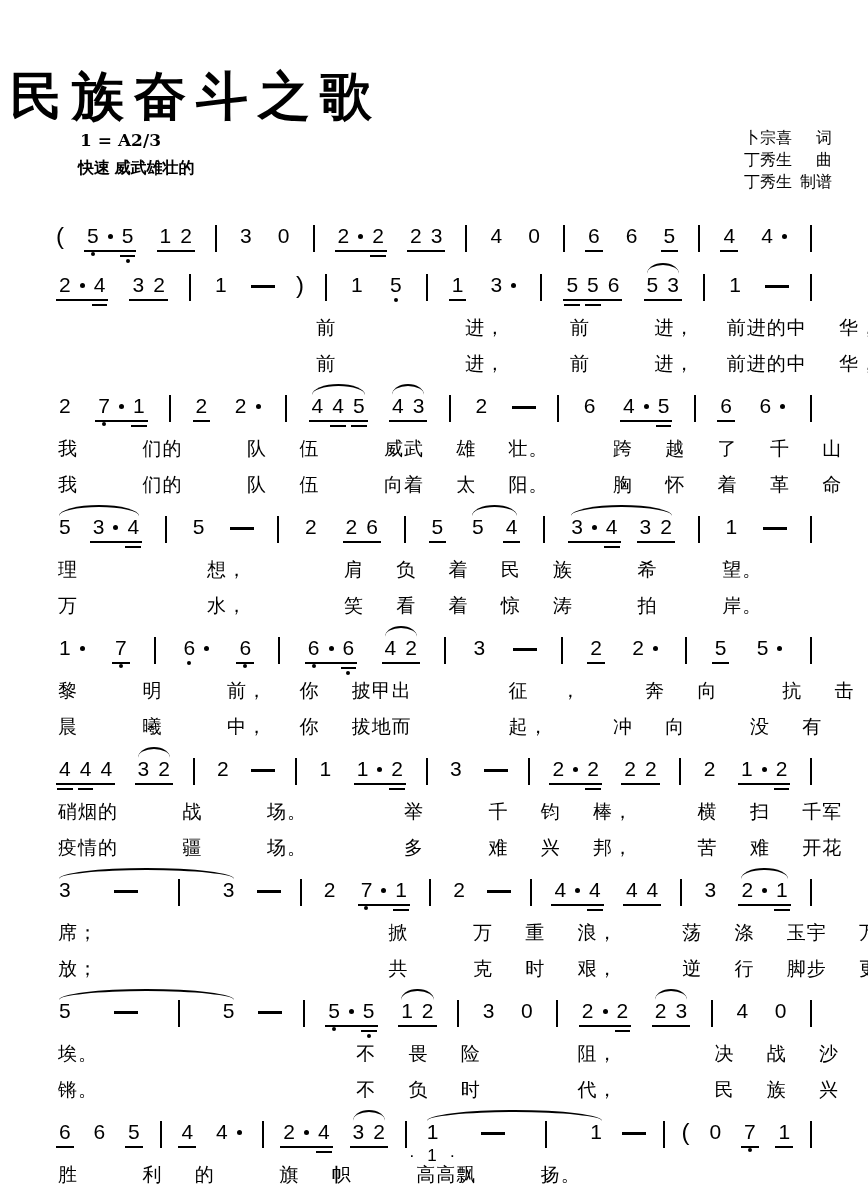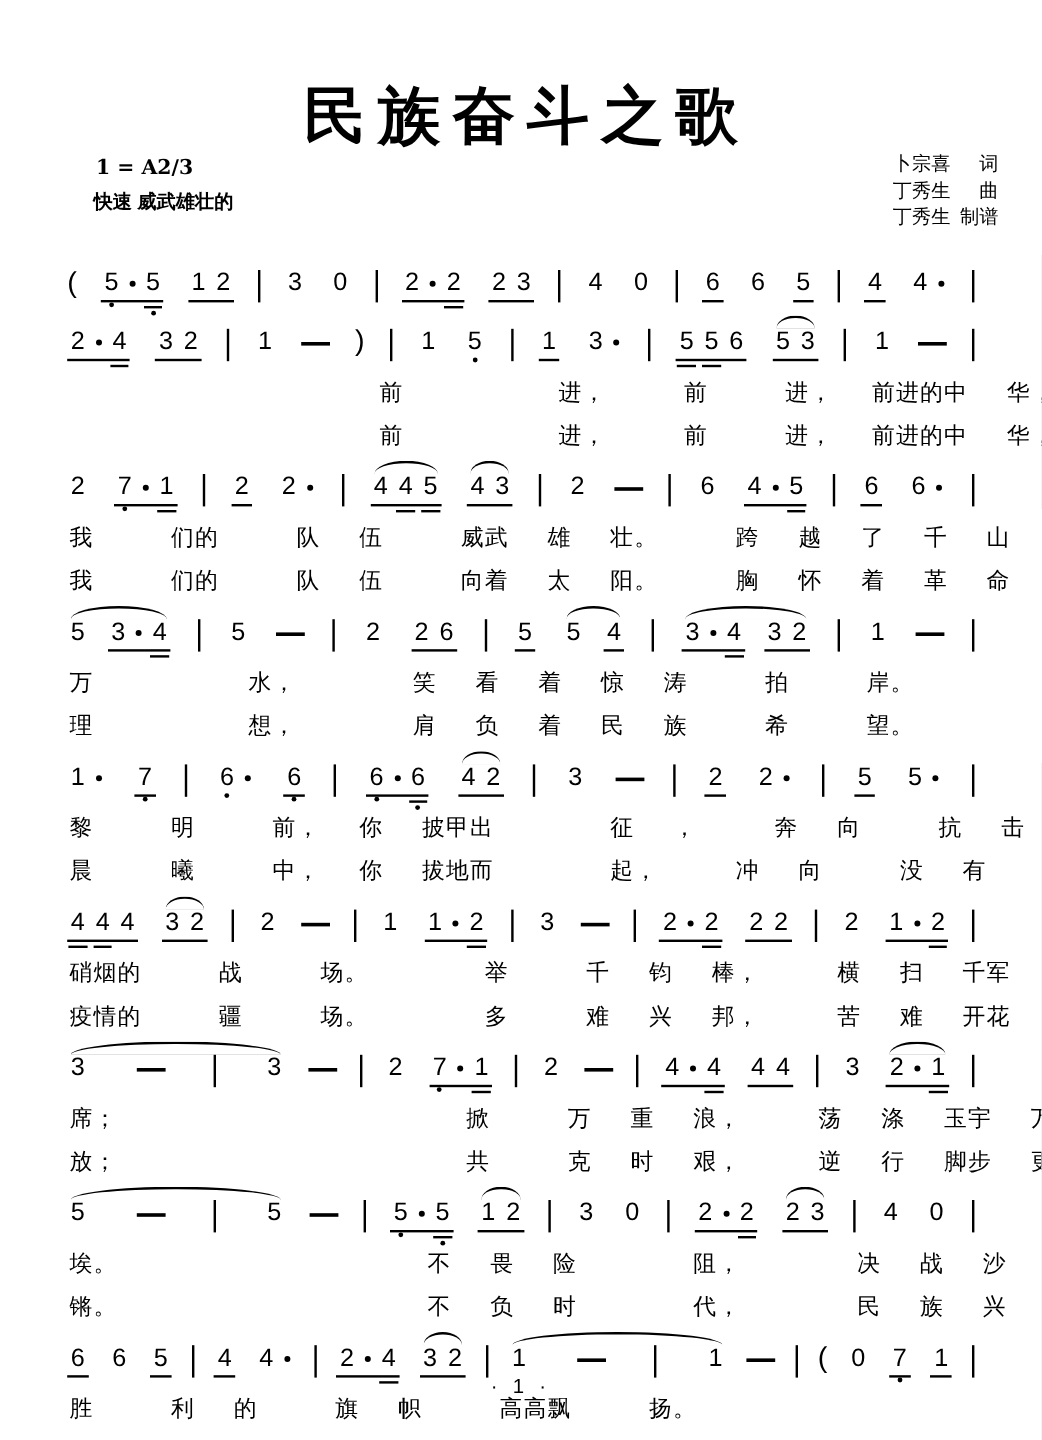--- a/index.html
+++ b/index.html
@@ -10,7 +10,7 @@
   }
   .title{
     position:absolute;top:62px;left:0;right:0;margin:0;
-    text-align:center;font-size:52px;font-weight:900;letter-spacing:10px;padding-left:10px;
+    text-align:left;font-size:52px;font-weight:900;letter-spacing:10px;padding-left:10px;
     font-family:"DejaVu Serif",serif;
   }
   .keysig{

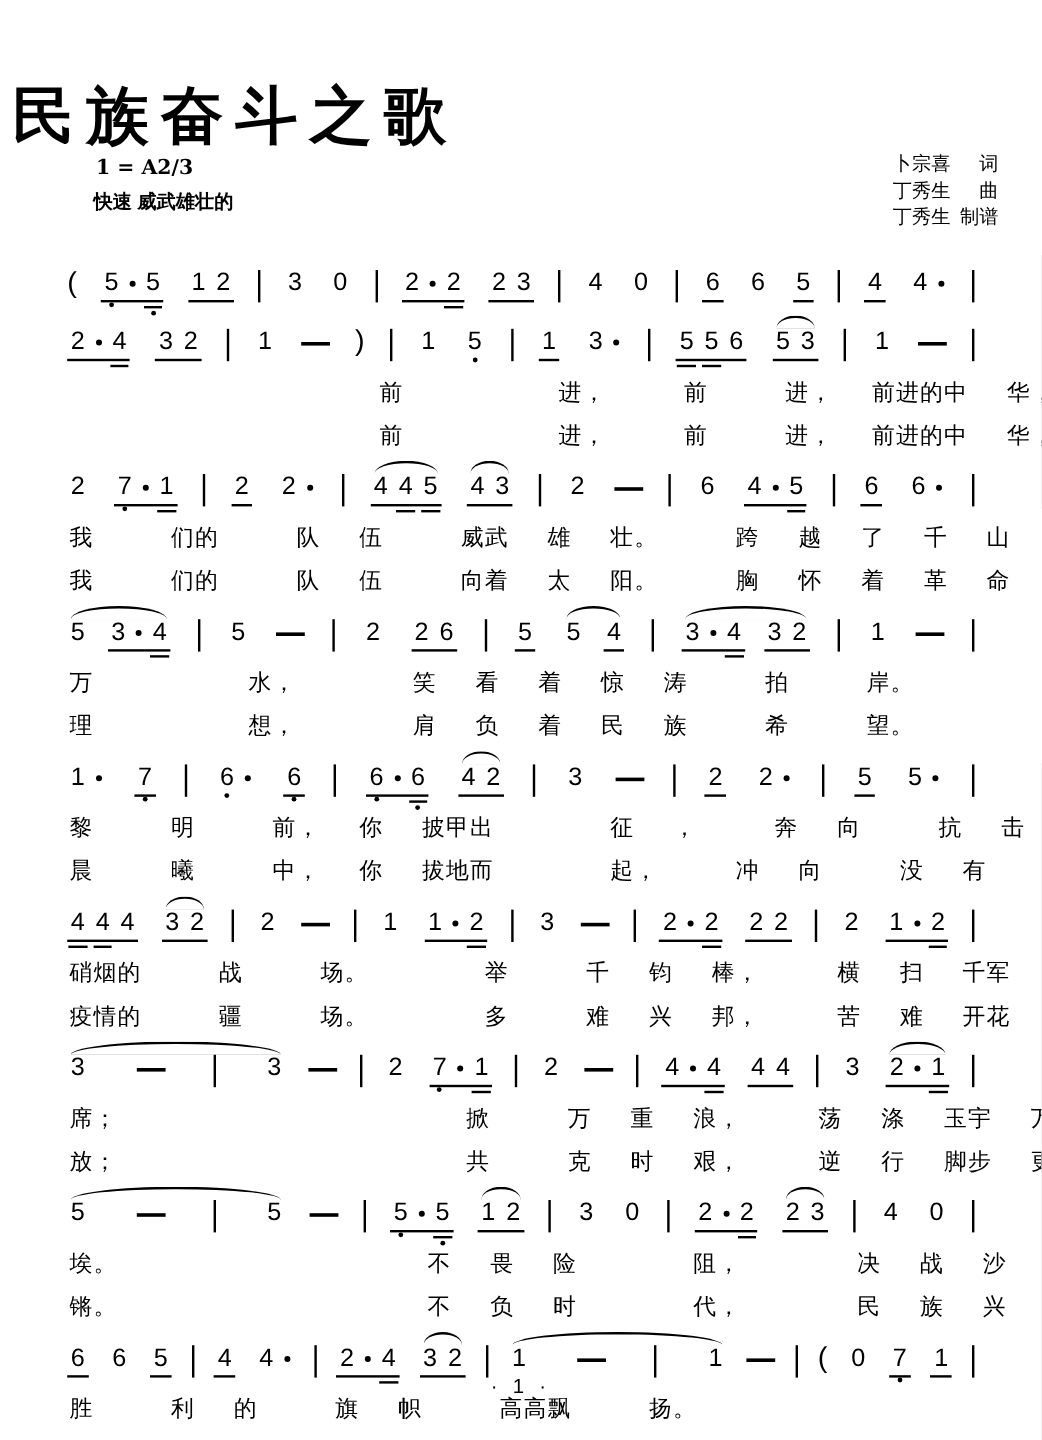--- a/index.html
+++ b/index.html
@@ -296,8 +296,8 @@
           <span class="dash"></span>
           <span class="bar"></span>
         </div>
+        <div class="lyric">理    想，   肩 负 着 民 族  希  望。</div>
         <div class="lyric">万    水，   笑 看 着 惊 涛  拍  岸。</div>
-        <div class="lyric">理    想，   肩 负 着 民 族  希  望。</div>
       </div>
       <div>
         <div class="noterow">

